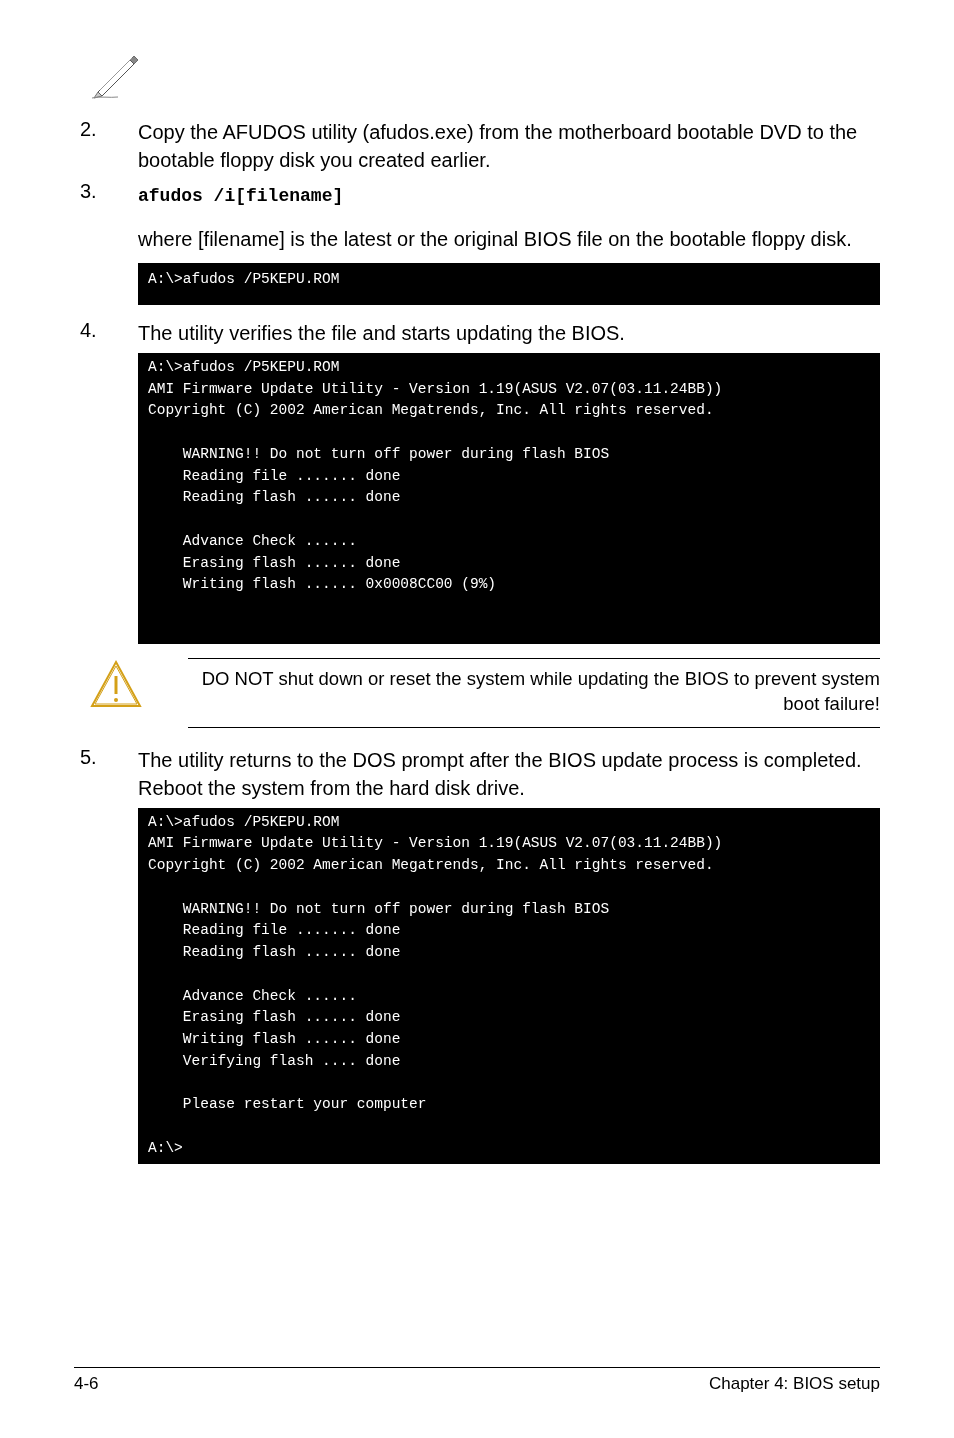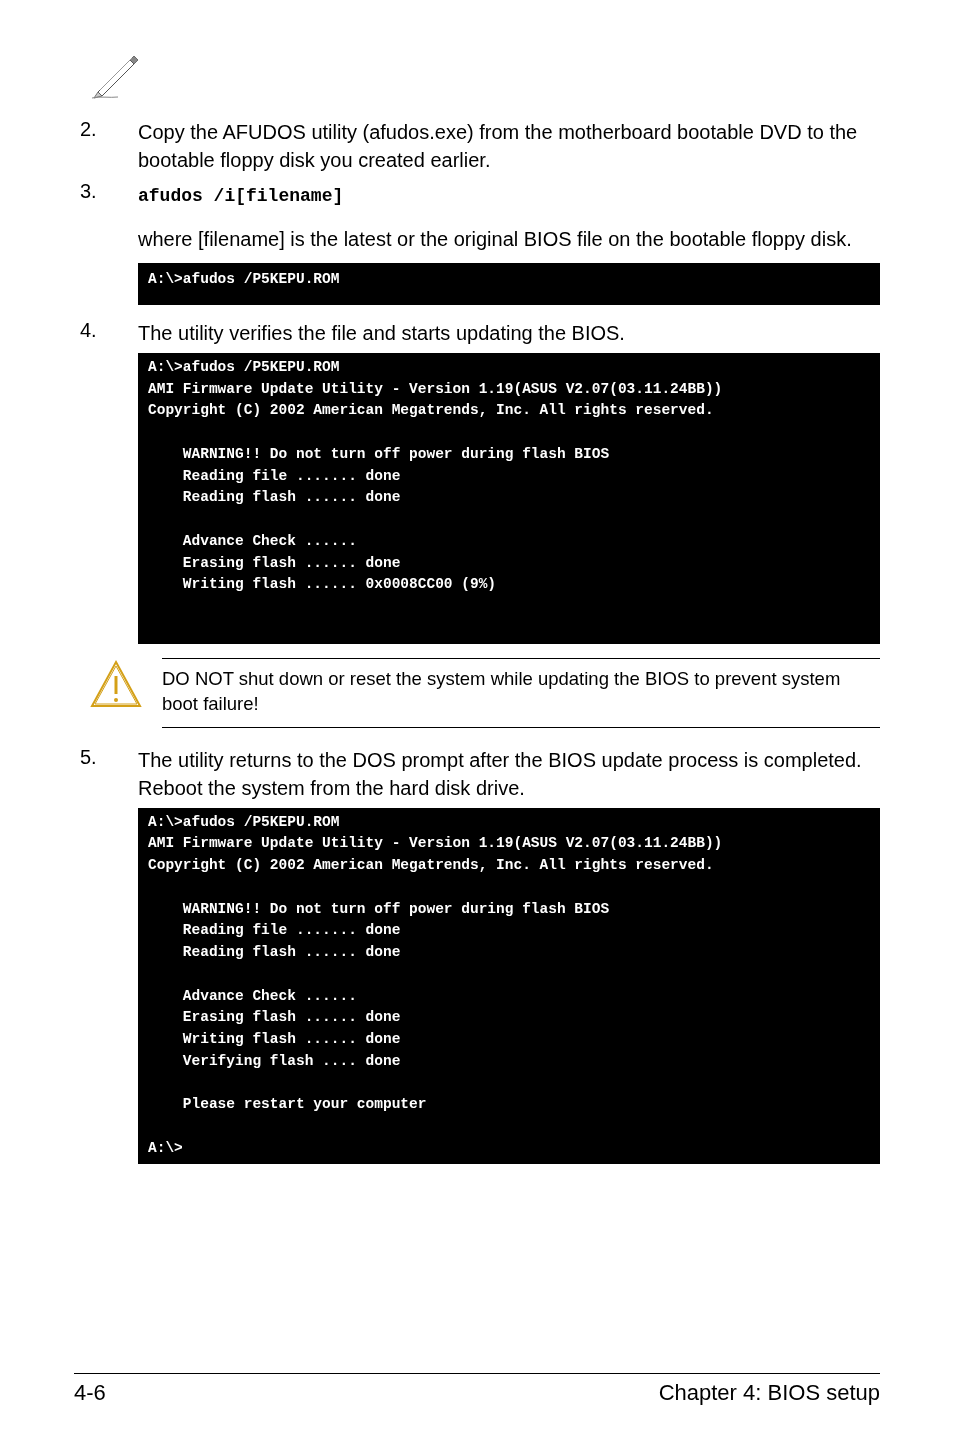--- a/index.html
+++ b/index.html
@@ -58,7 +58,7 @@
     background: #000;
     color: #fff;
     font-family: "Courier New", monospace;
-    font-weight: bold;
+    font-weight: normal;
     font-size: 14.5px;
     line-height: 1.5;
     padding: 4px 10px 4px 10px;

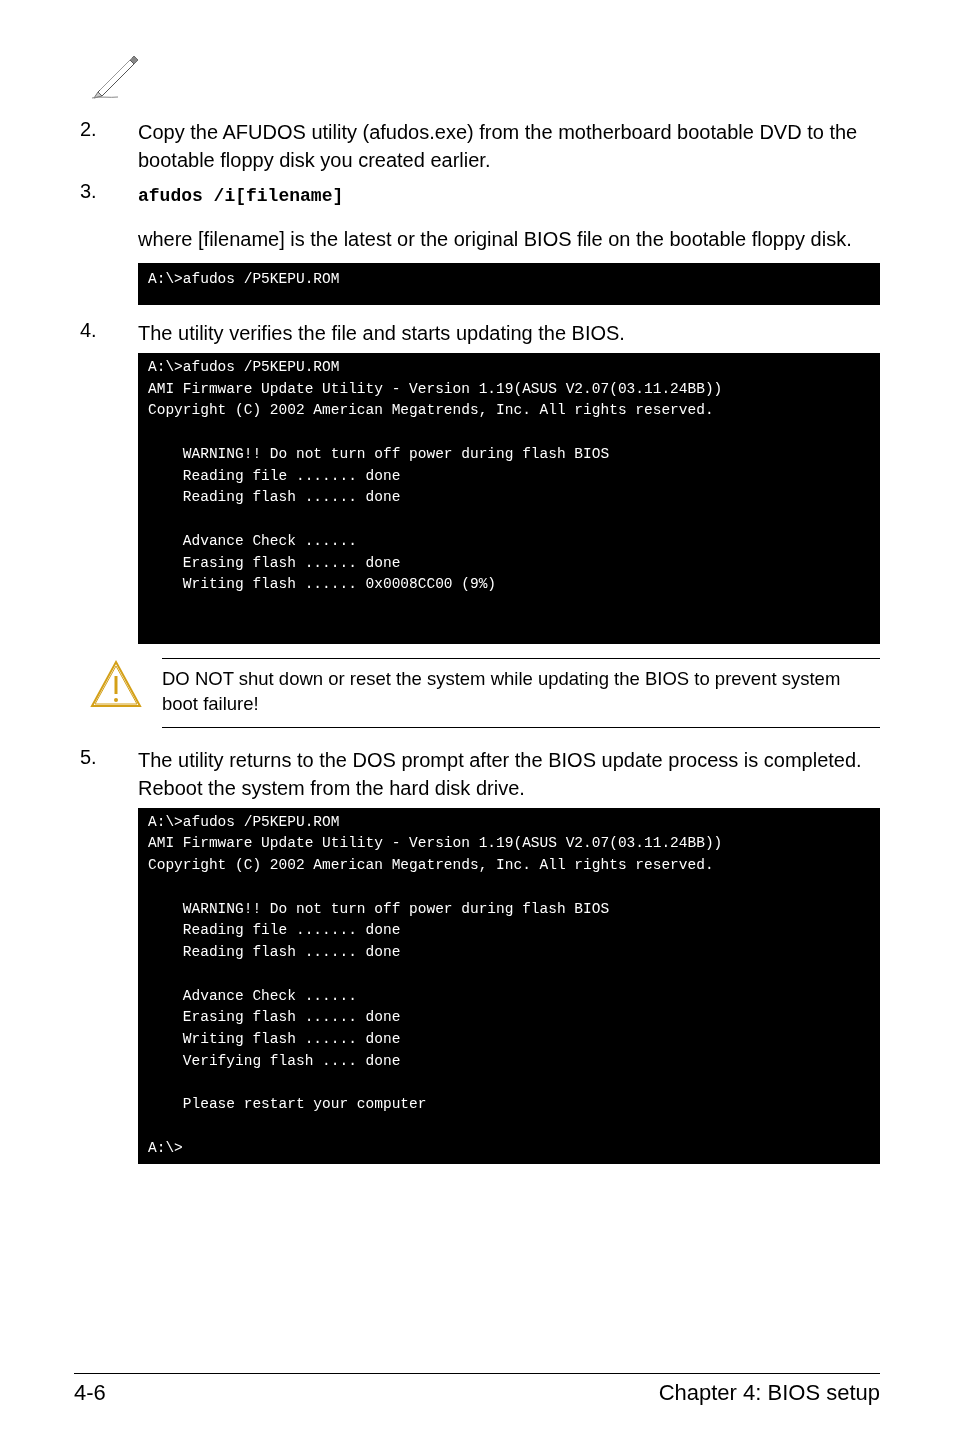--- a/index.html
+++ b/index.html
@@ -73,7 +73,8 @@
     display: flex;
     align-items: flex-start;
     margin: 10px 0 18px 16px;
-    gap: 20px;
+    gap: 46px;
+    text-align: right;
   }
   .warn-text-container {
     flex: 1;

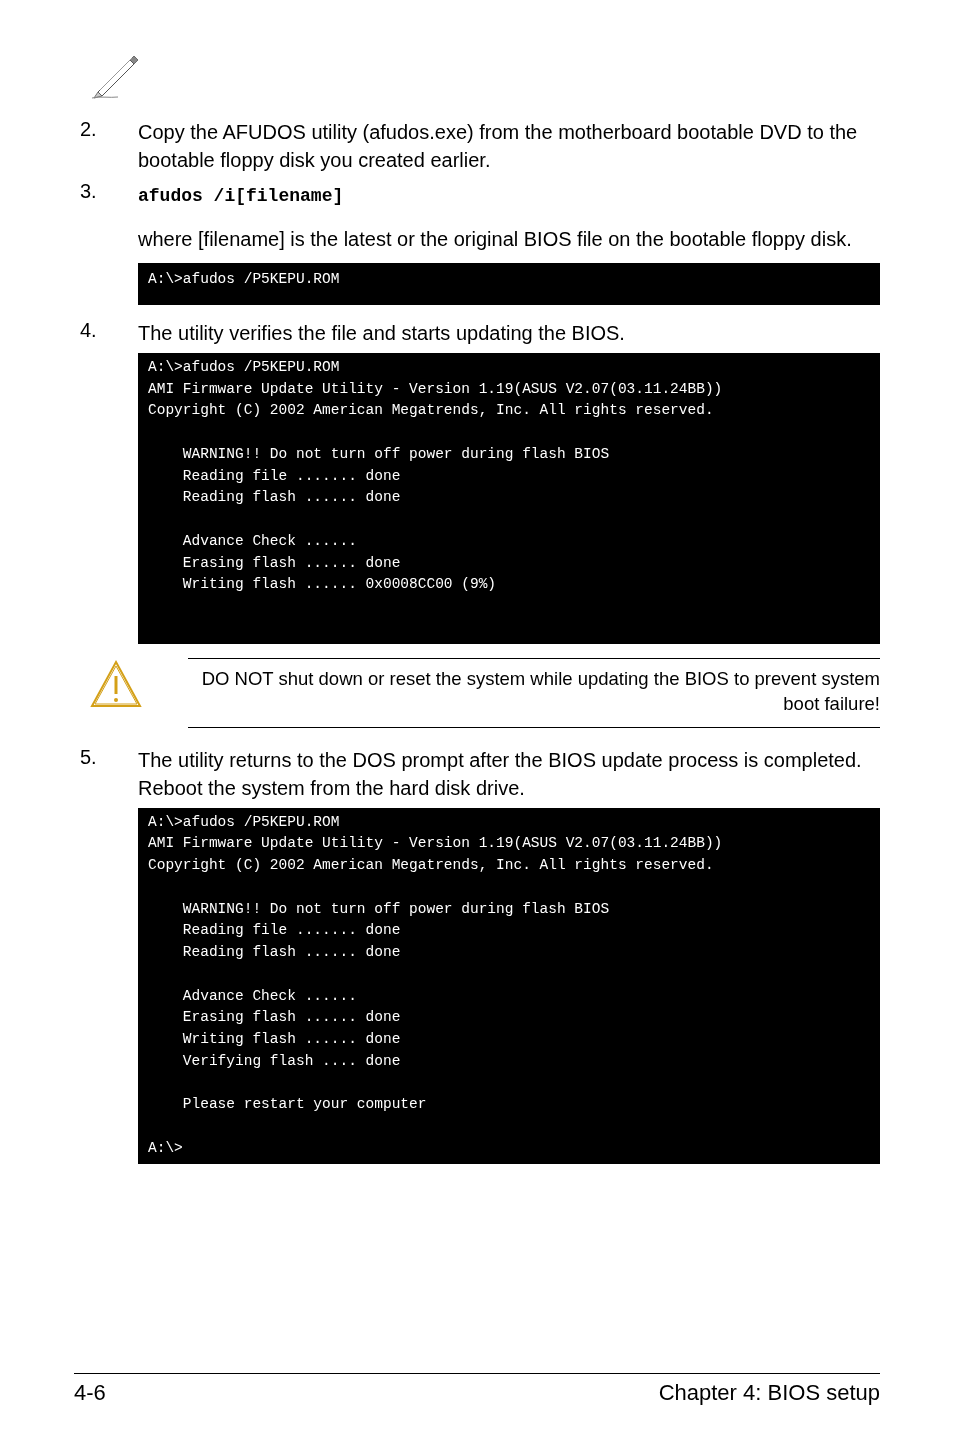--- a/index.html
+++ b/index.html
@@ -86,13 +86,13 @@
   }
   .footer {
     position: absolute;
-    bottom: 32px;
+    bottom: 44px;
     left: 74px;
     right: 74px;
     border-top: 1px solid #000;
     display: flex;
     justify-content: space-between;
-    font-size: 22px;
+    font-size: 17px;
     padding-top: 6px;
   }
   .continuation {

